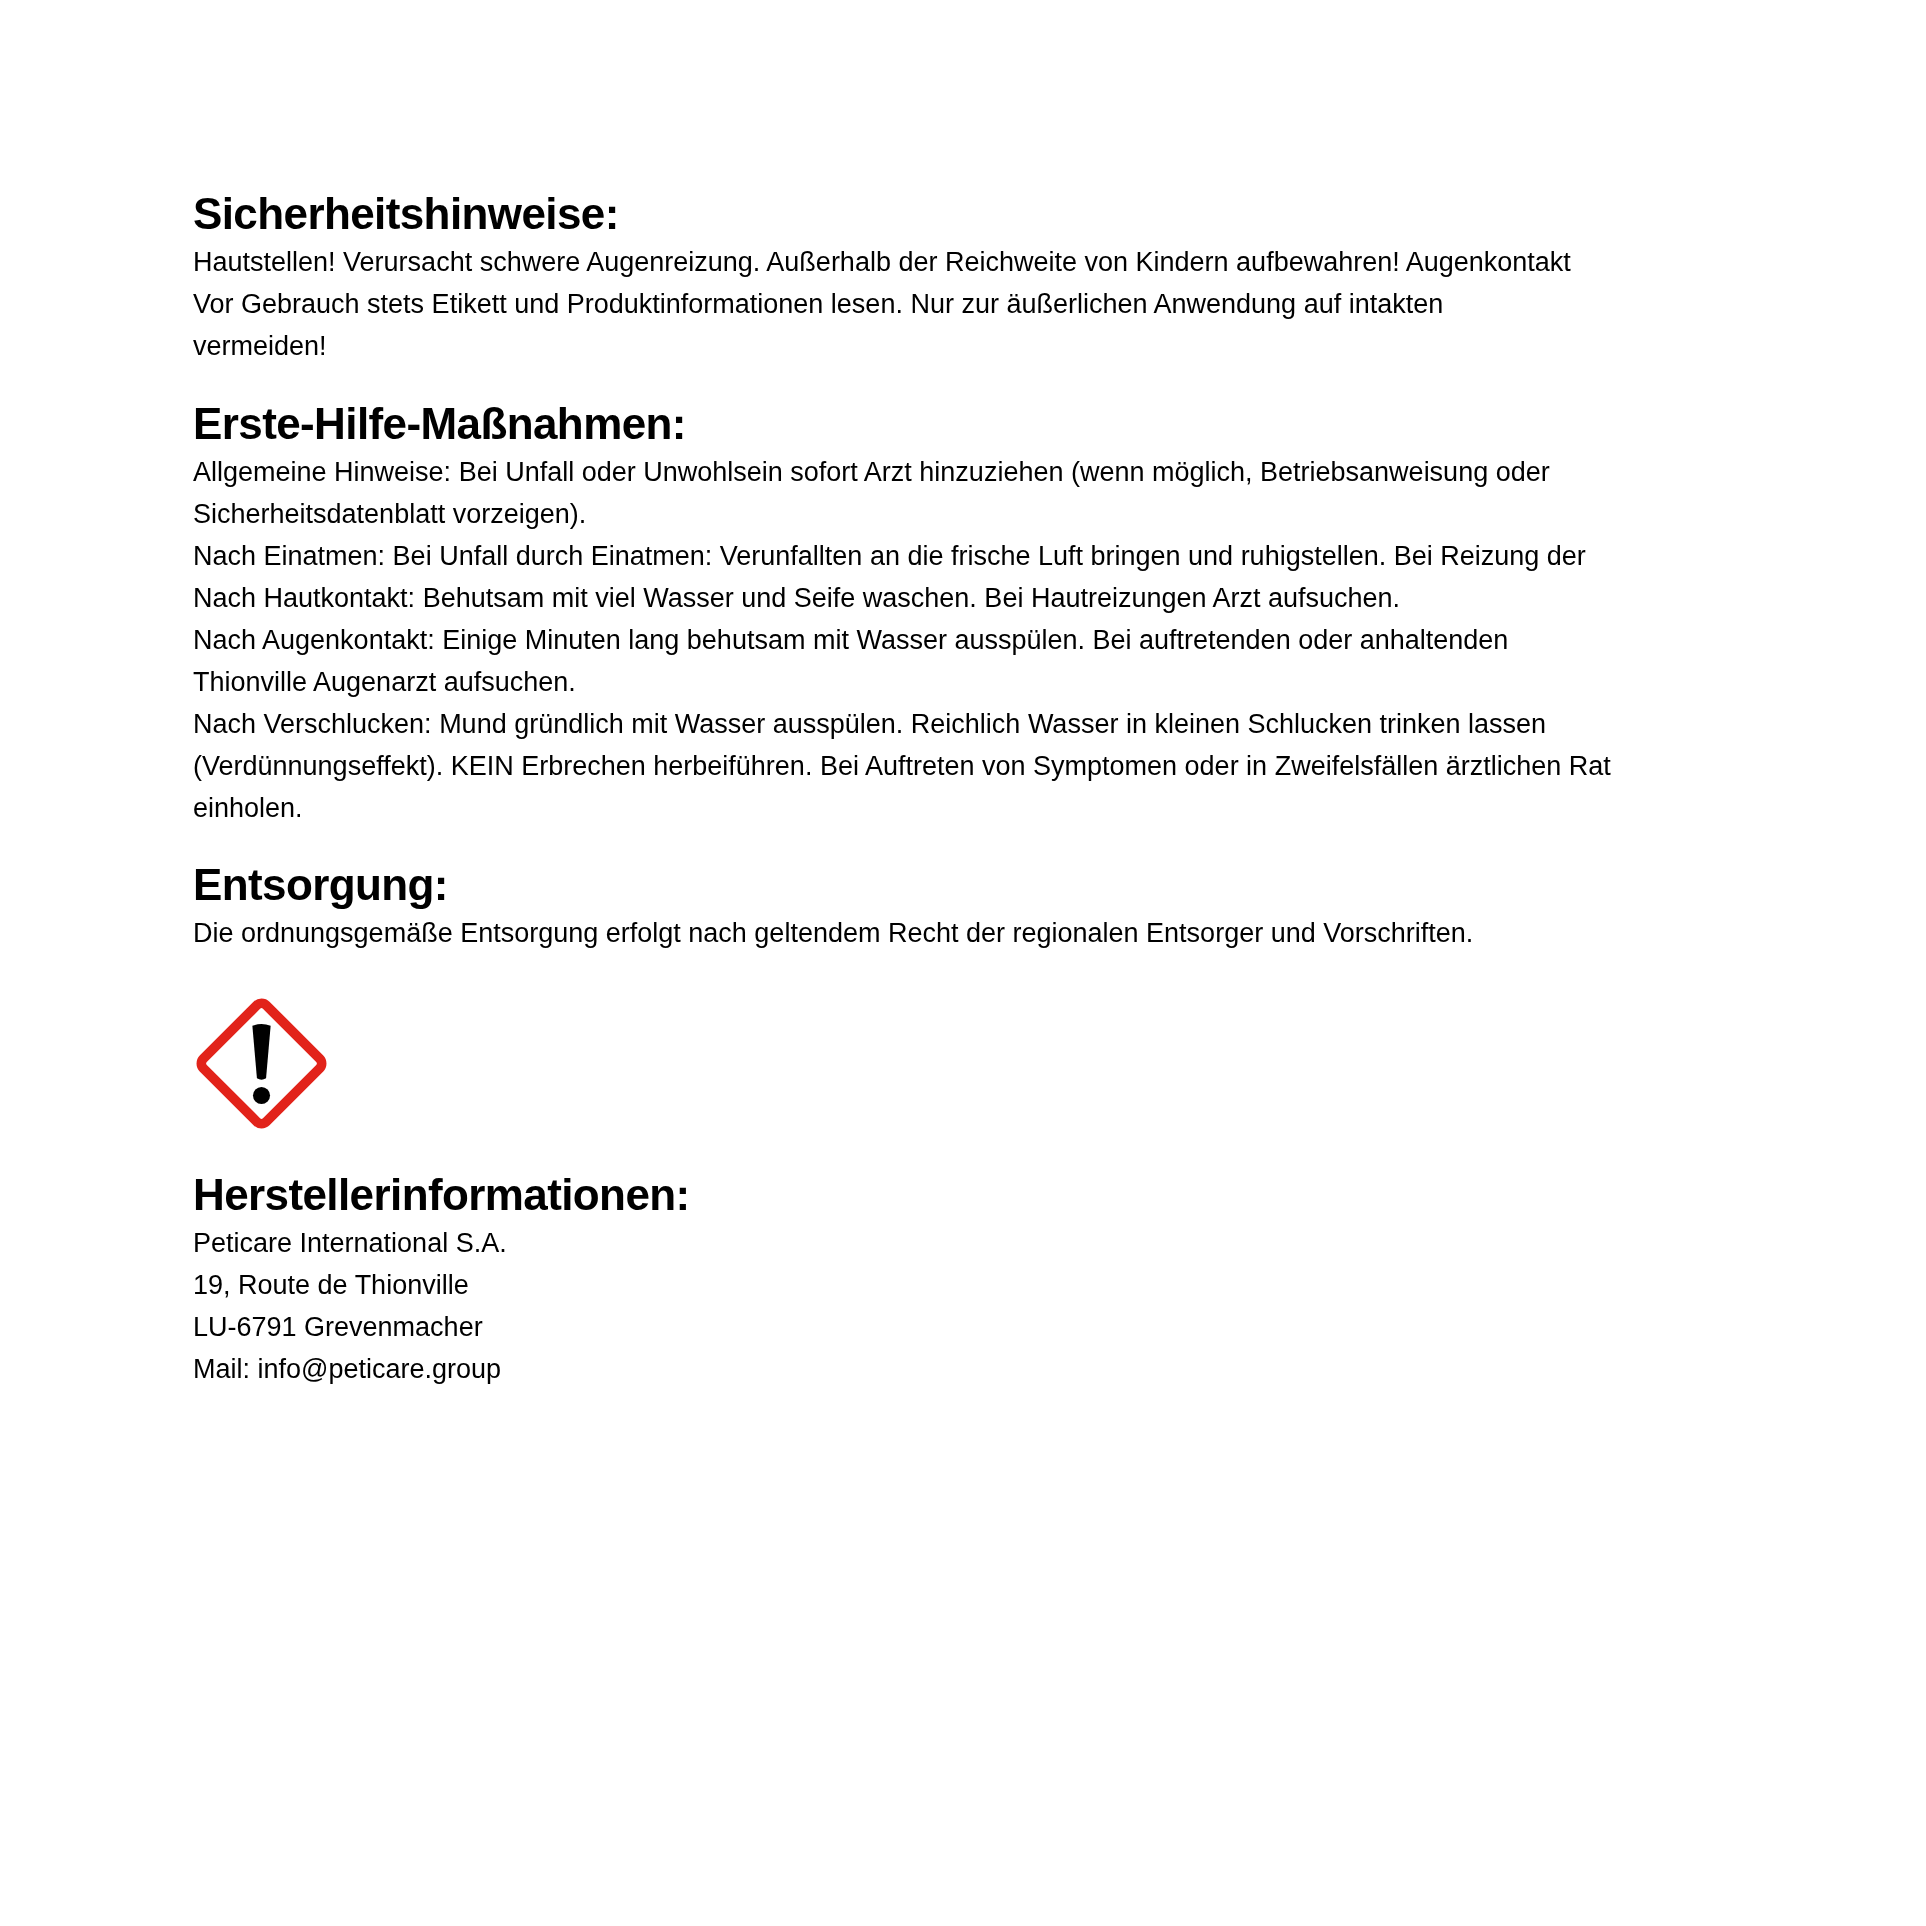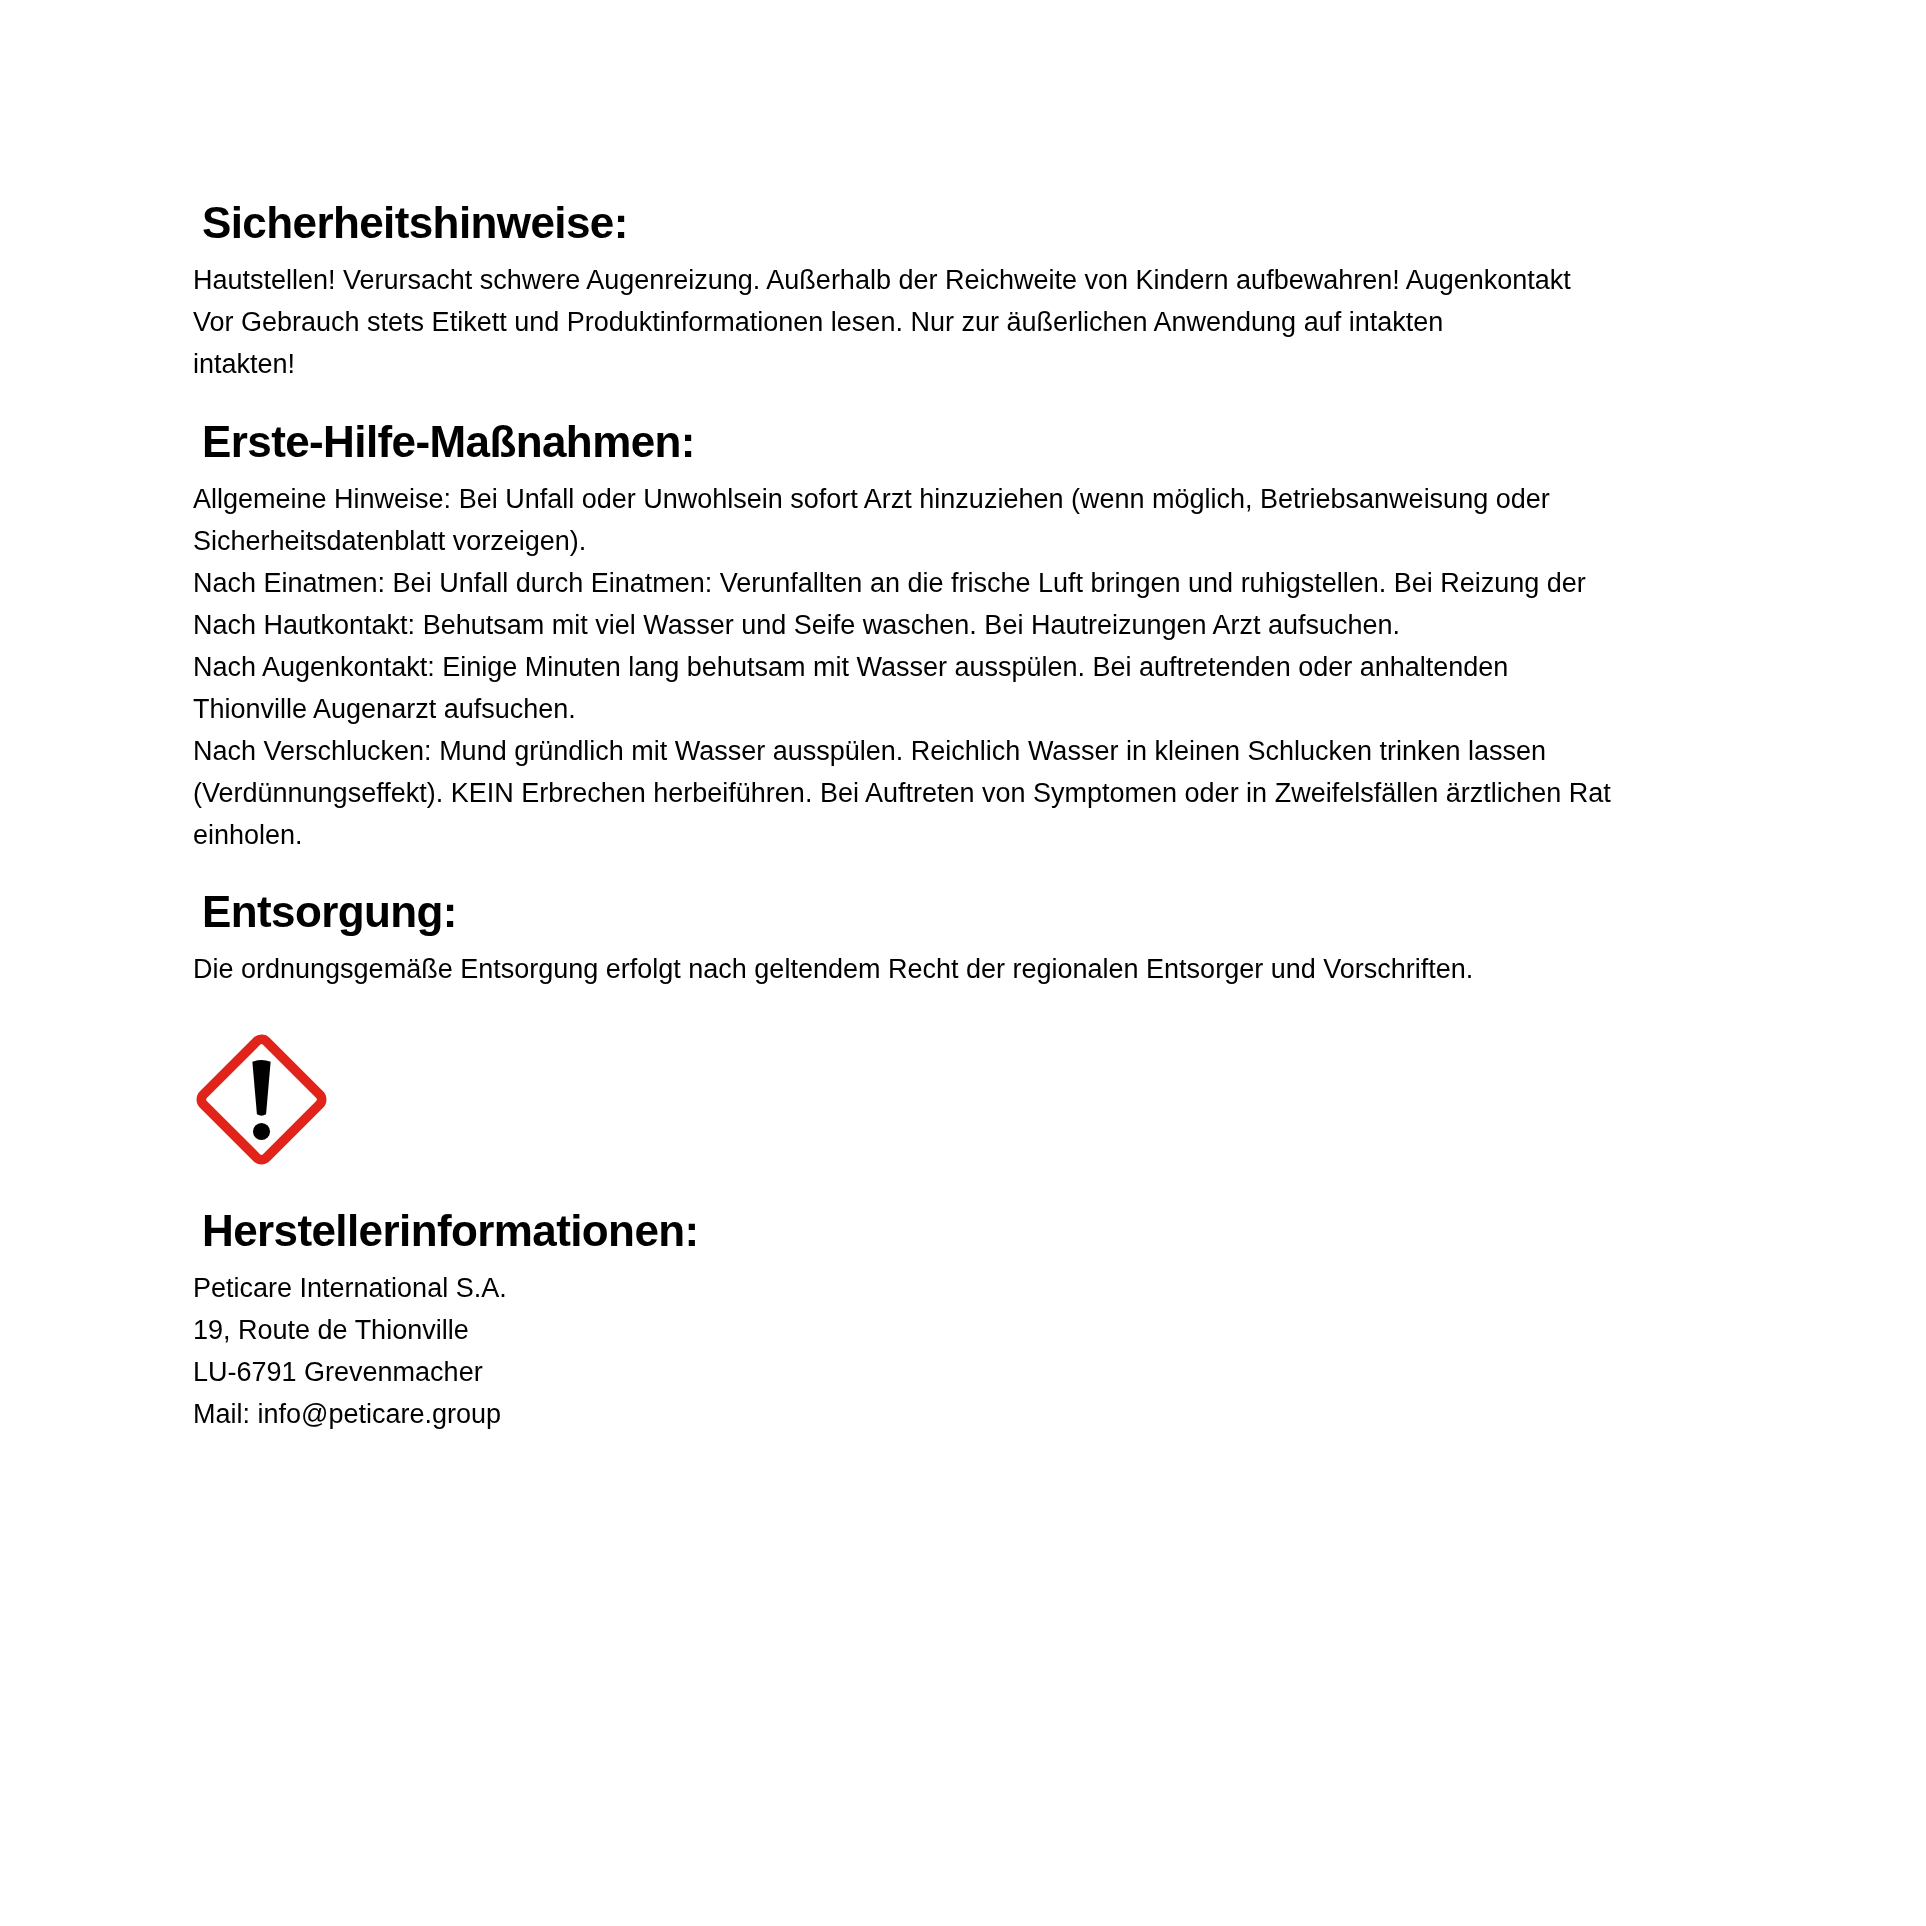--- a/index.html
+++ b/index.html
@@ -26,7 +26,7 @@
     font-size: 44px;
     font-weight: 700;
     line-height: 54px;
-    margin: 9px;
+    margin: 0;
     letter-spacing: -0.6px;
     white-space: nowrap;
   }

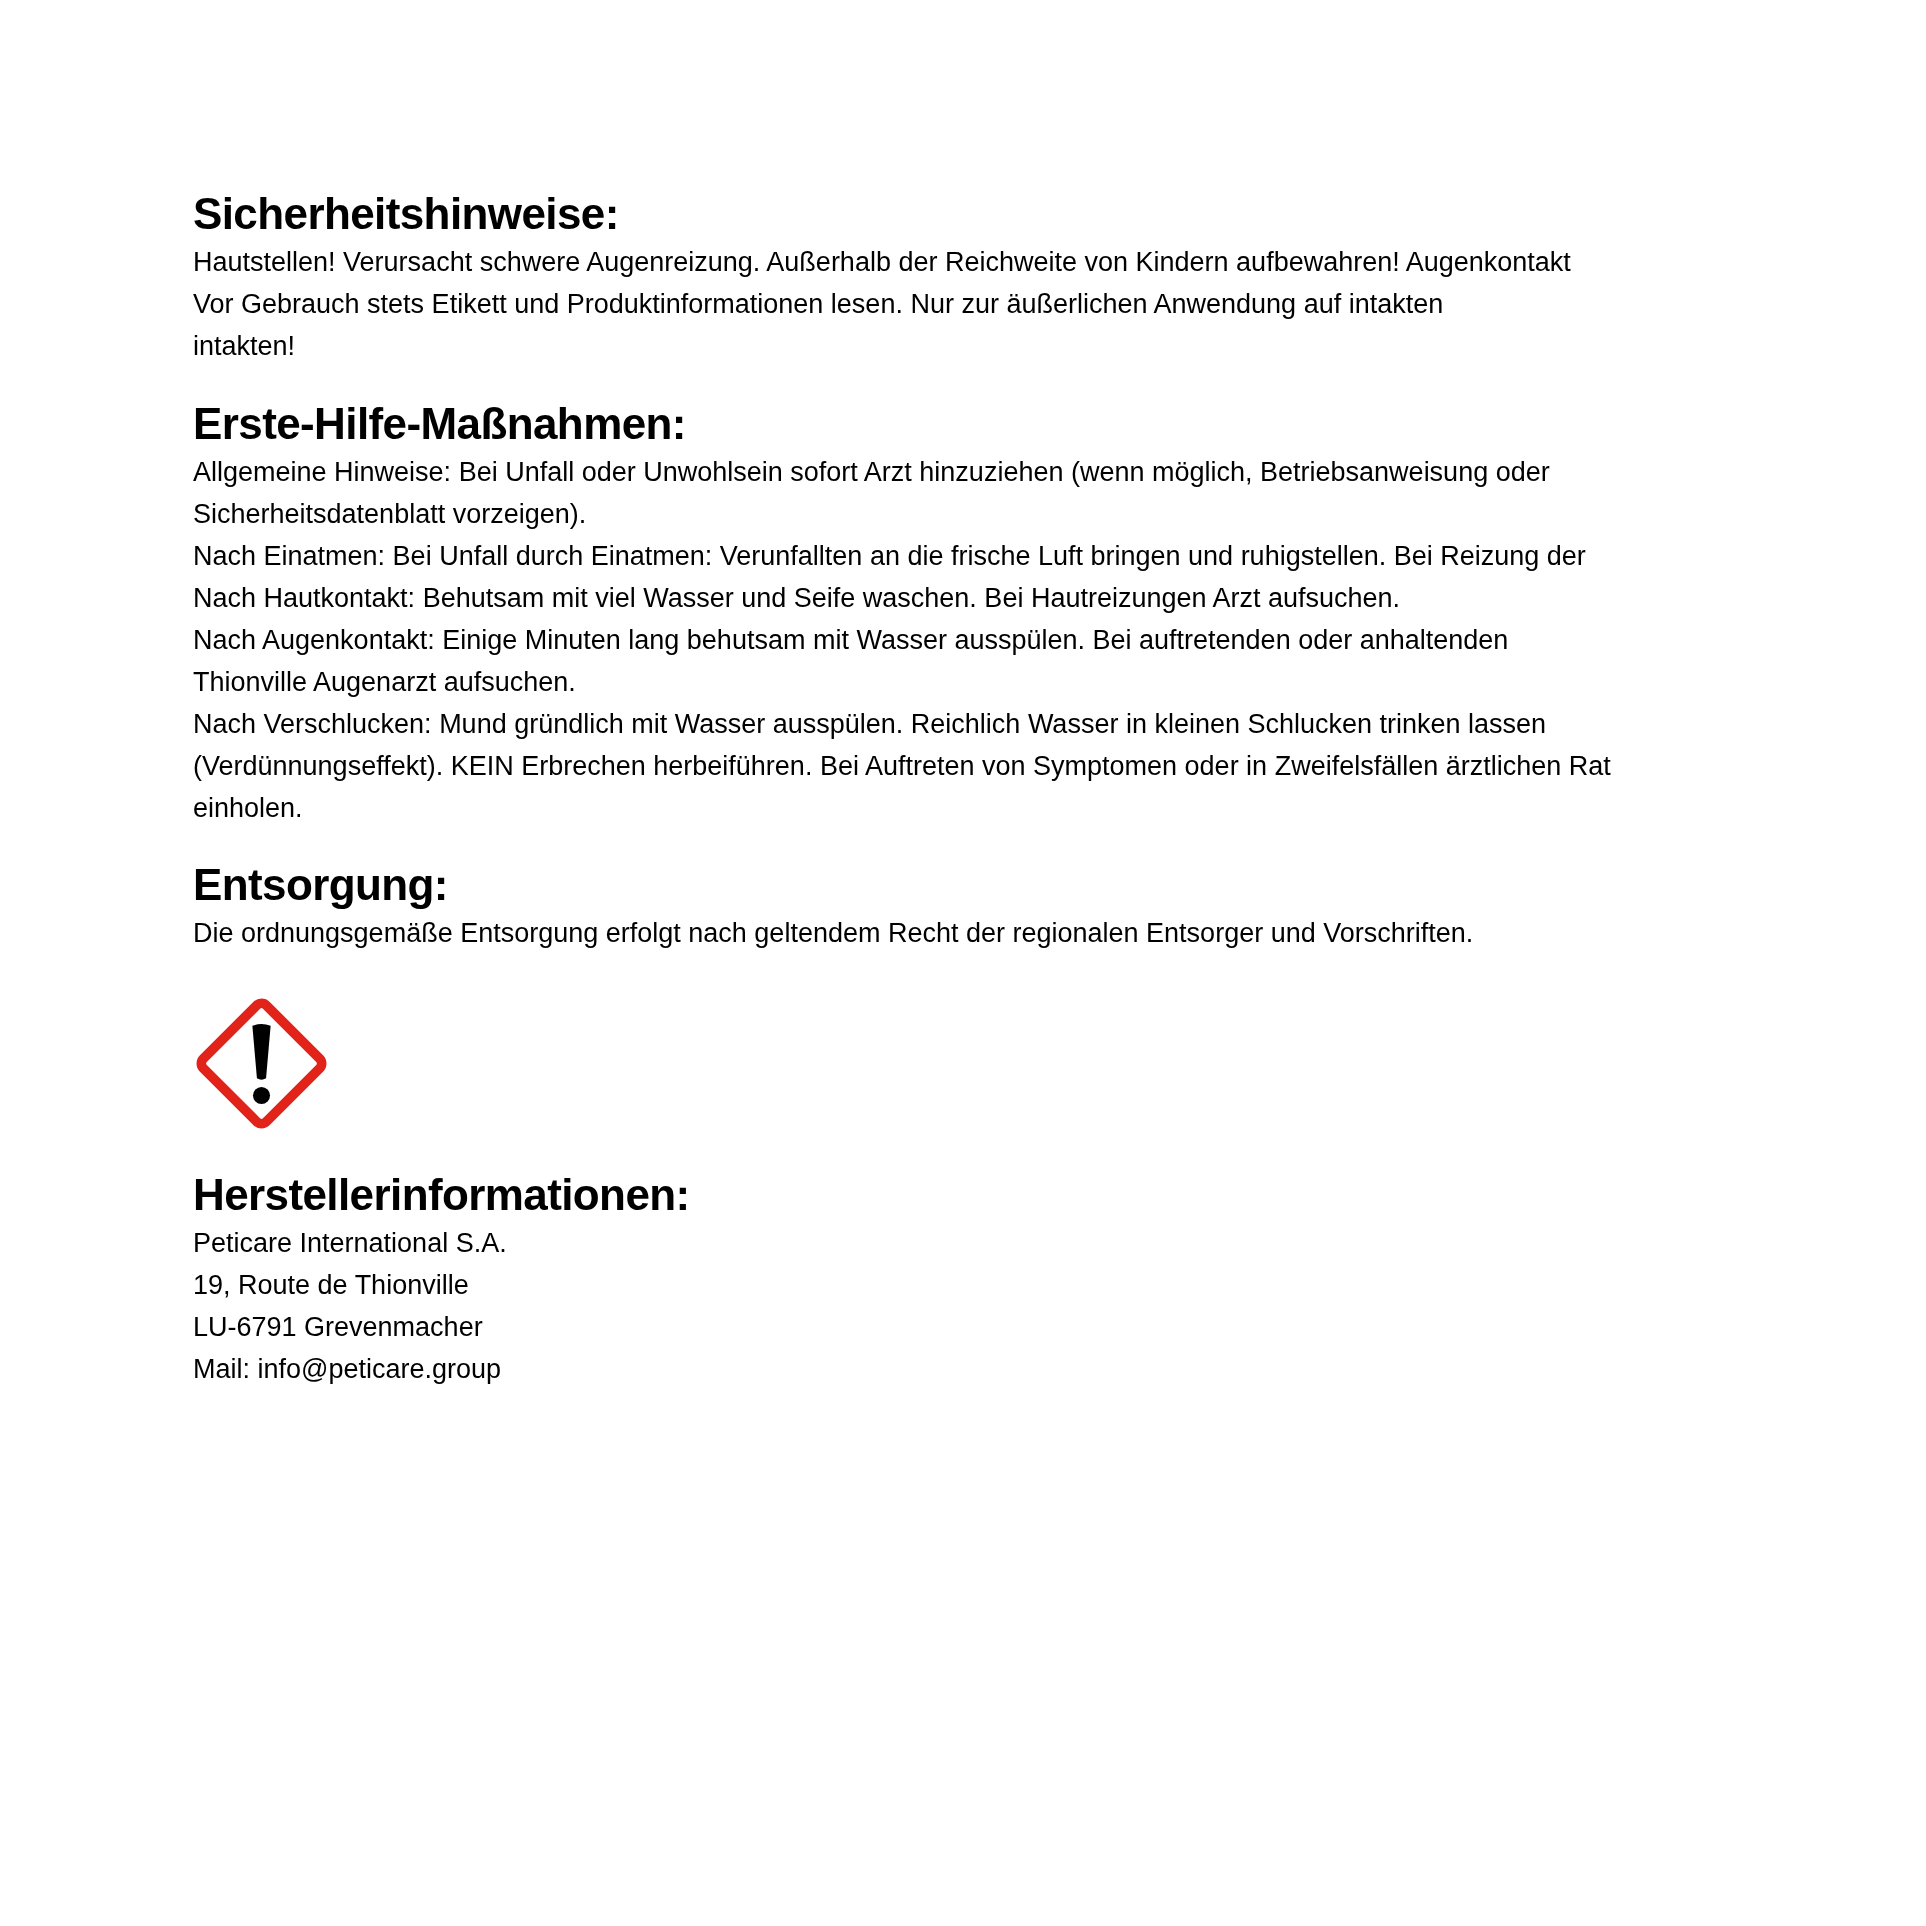--- a/index.html
+++ b/index.html
@@ -58,7 +58,7 @@
     <h1 class="section-heading">Sicherheitshinweise:</h1>
     <div class="line">Hautstellen! Verursacht schwere Augenreizung. Außerhalb der Reichweite von Kindern aufbewahren! Augenkontakt</div>
     <div class="line">Vor Gebrauch stets Etikett und Produktinformationen lesen. Nur zur äußerlichen Anwendung auf intakten</div>
-    <div class="line">intakten!</div>
+    <div class="line">vermeiden!</div>
   </div>
 
   <div class="section">

